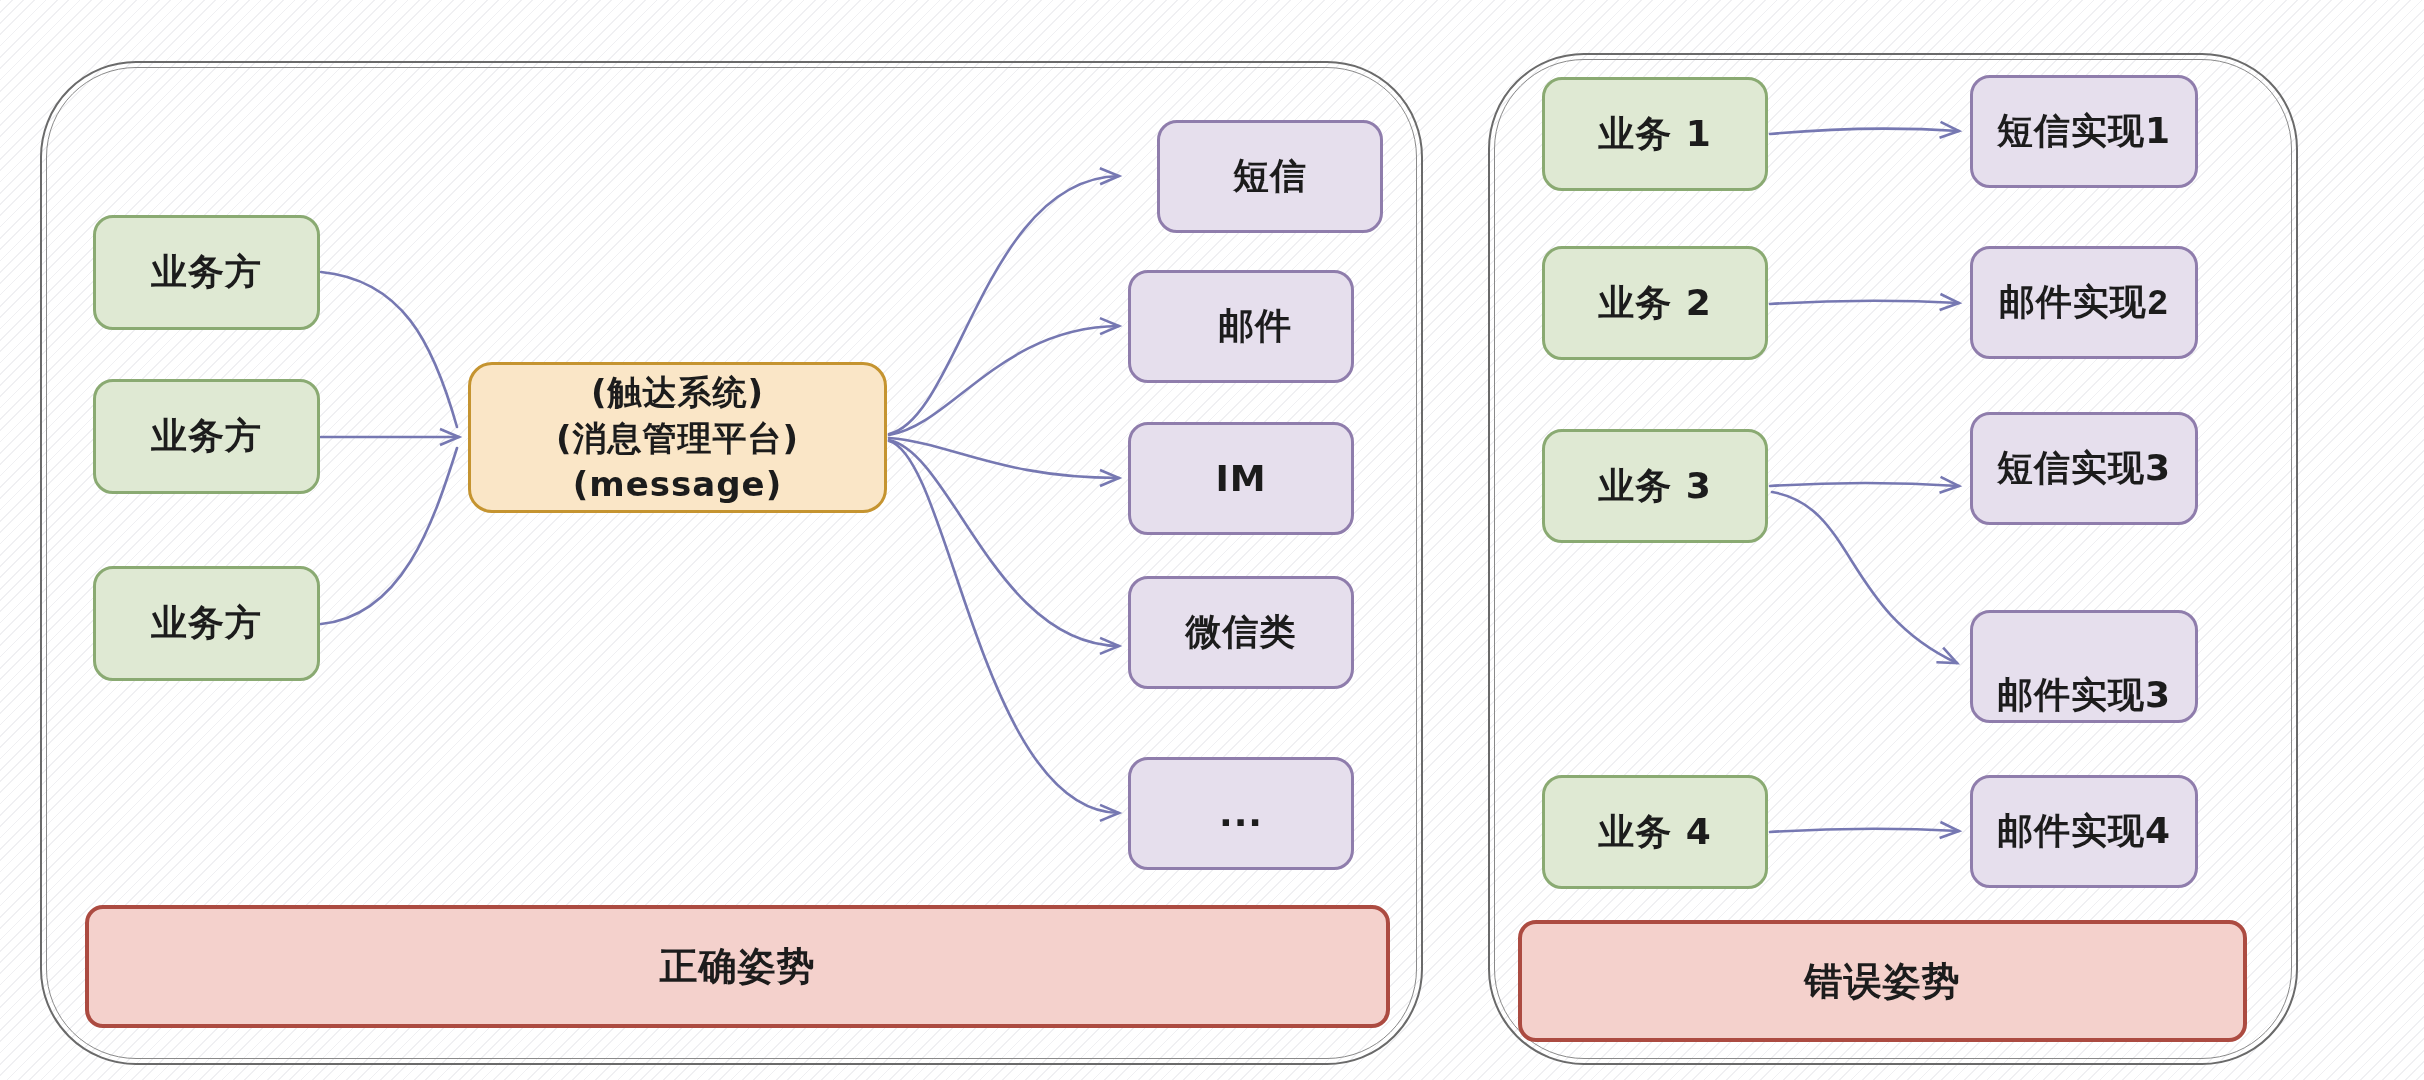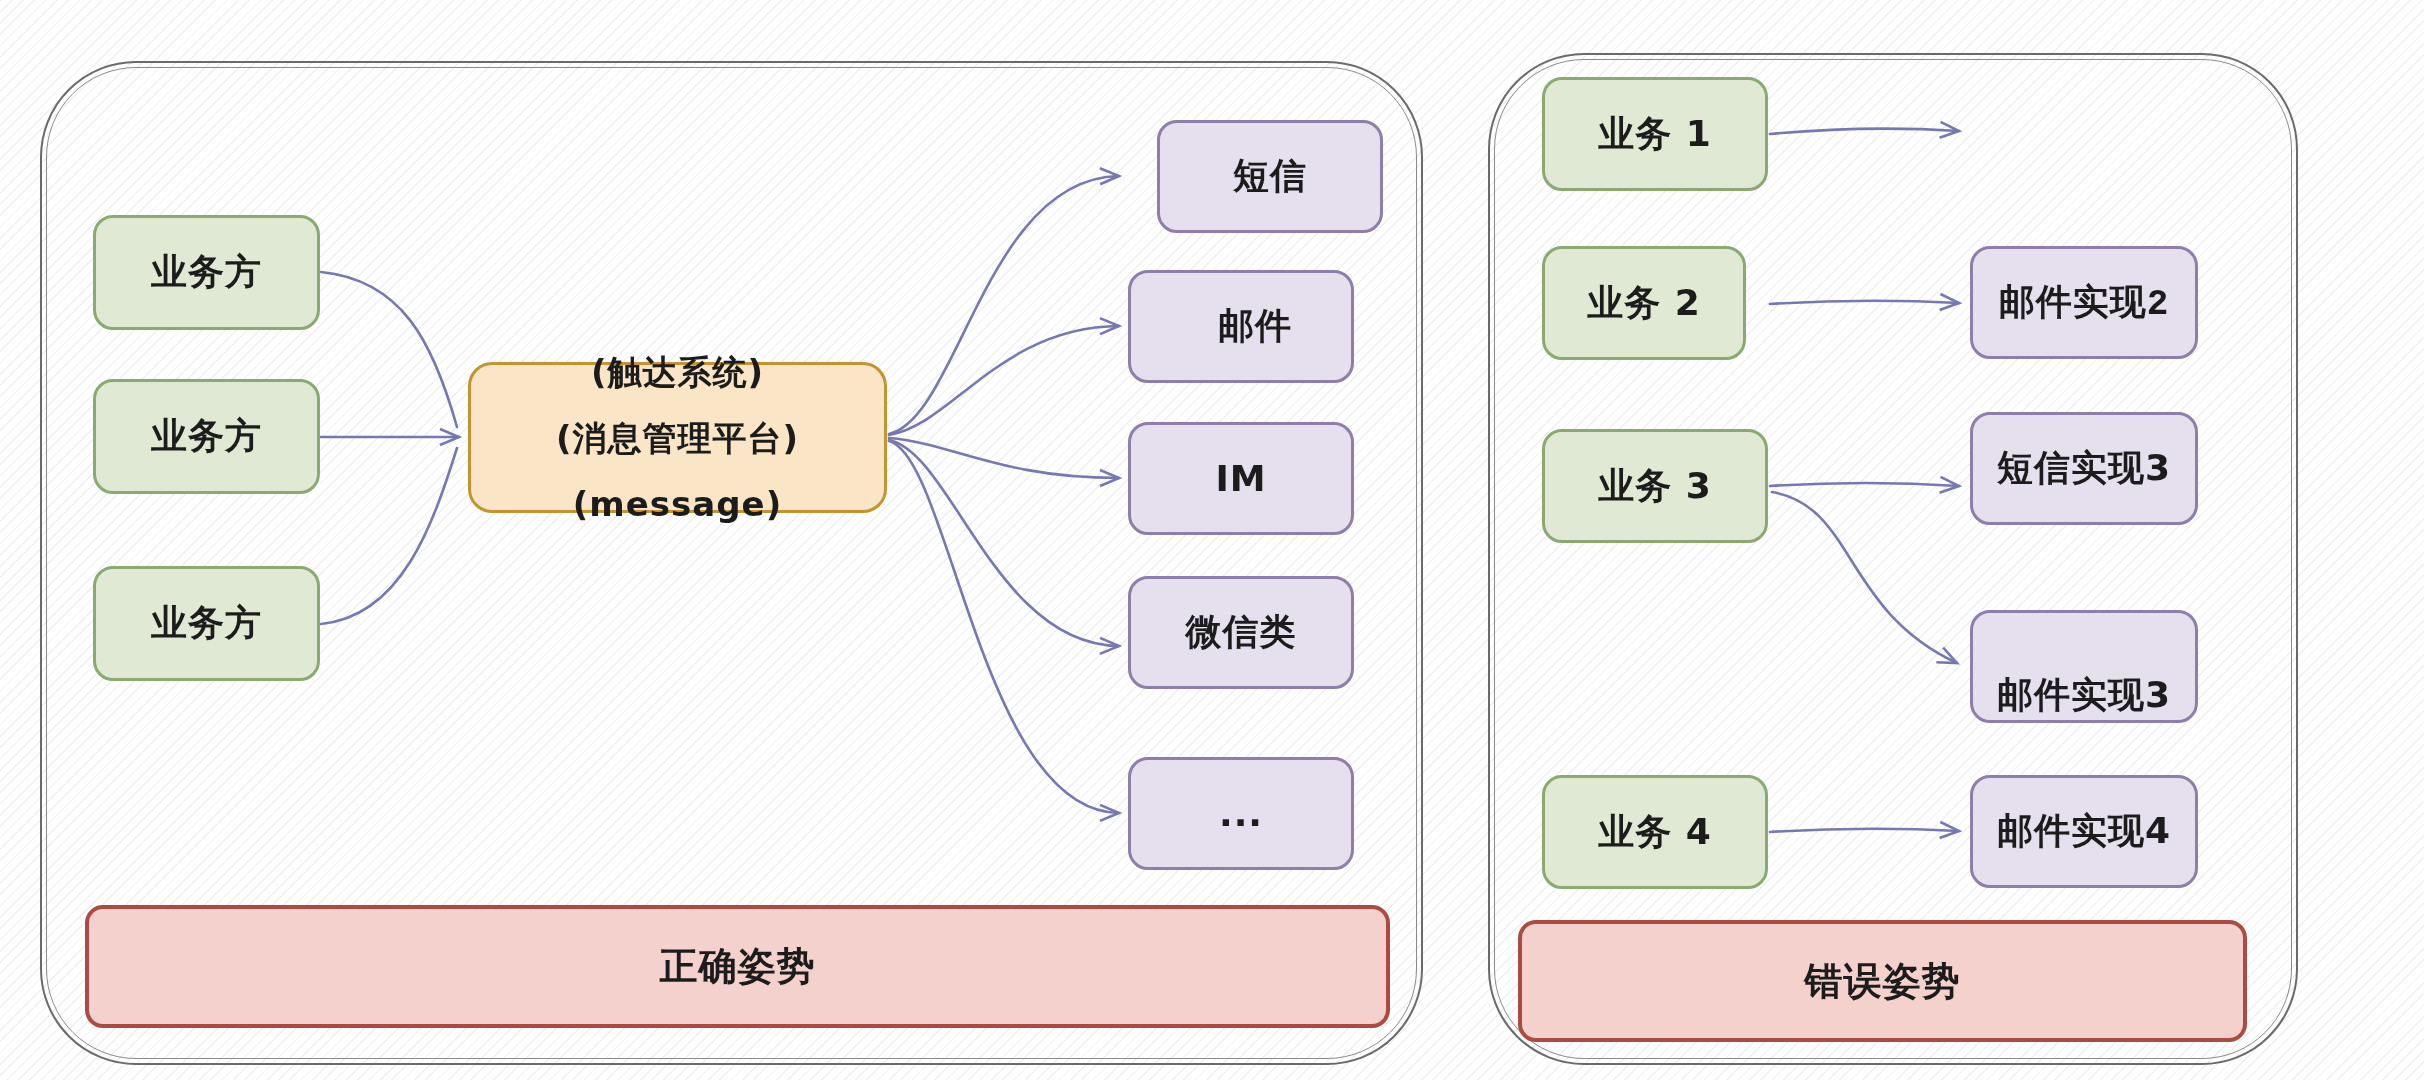--- a/index.html
+++ b/index.html
@@ -161,6 +161,9 @@
     <span>业务 4</span>
   </div>
 
+  <div class="node purple" style="left:1970px; top:75px; width:228px; height:113px;">
+    <span>短信实现1</span>
+  </div>
   <div class="node purple" style="left:1970px; top:246px; width:228px; height:113px;font-family:Liberation Mono, monospace;">
     <span>邮件实现2</span>
   </div>

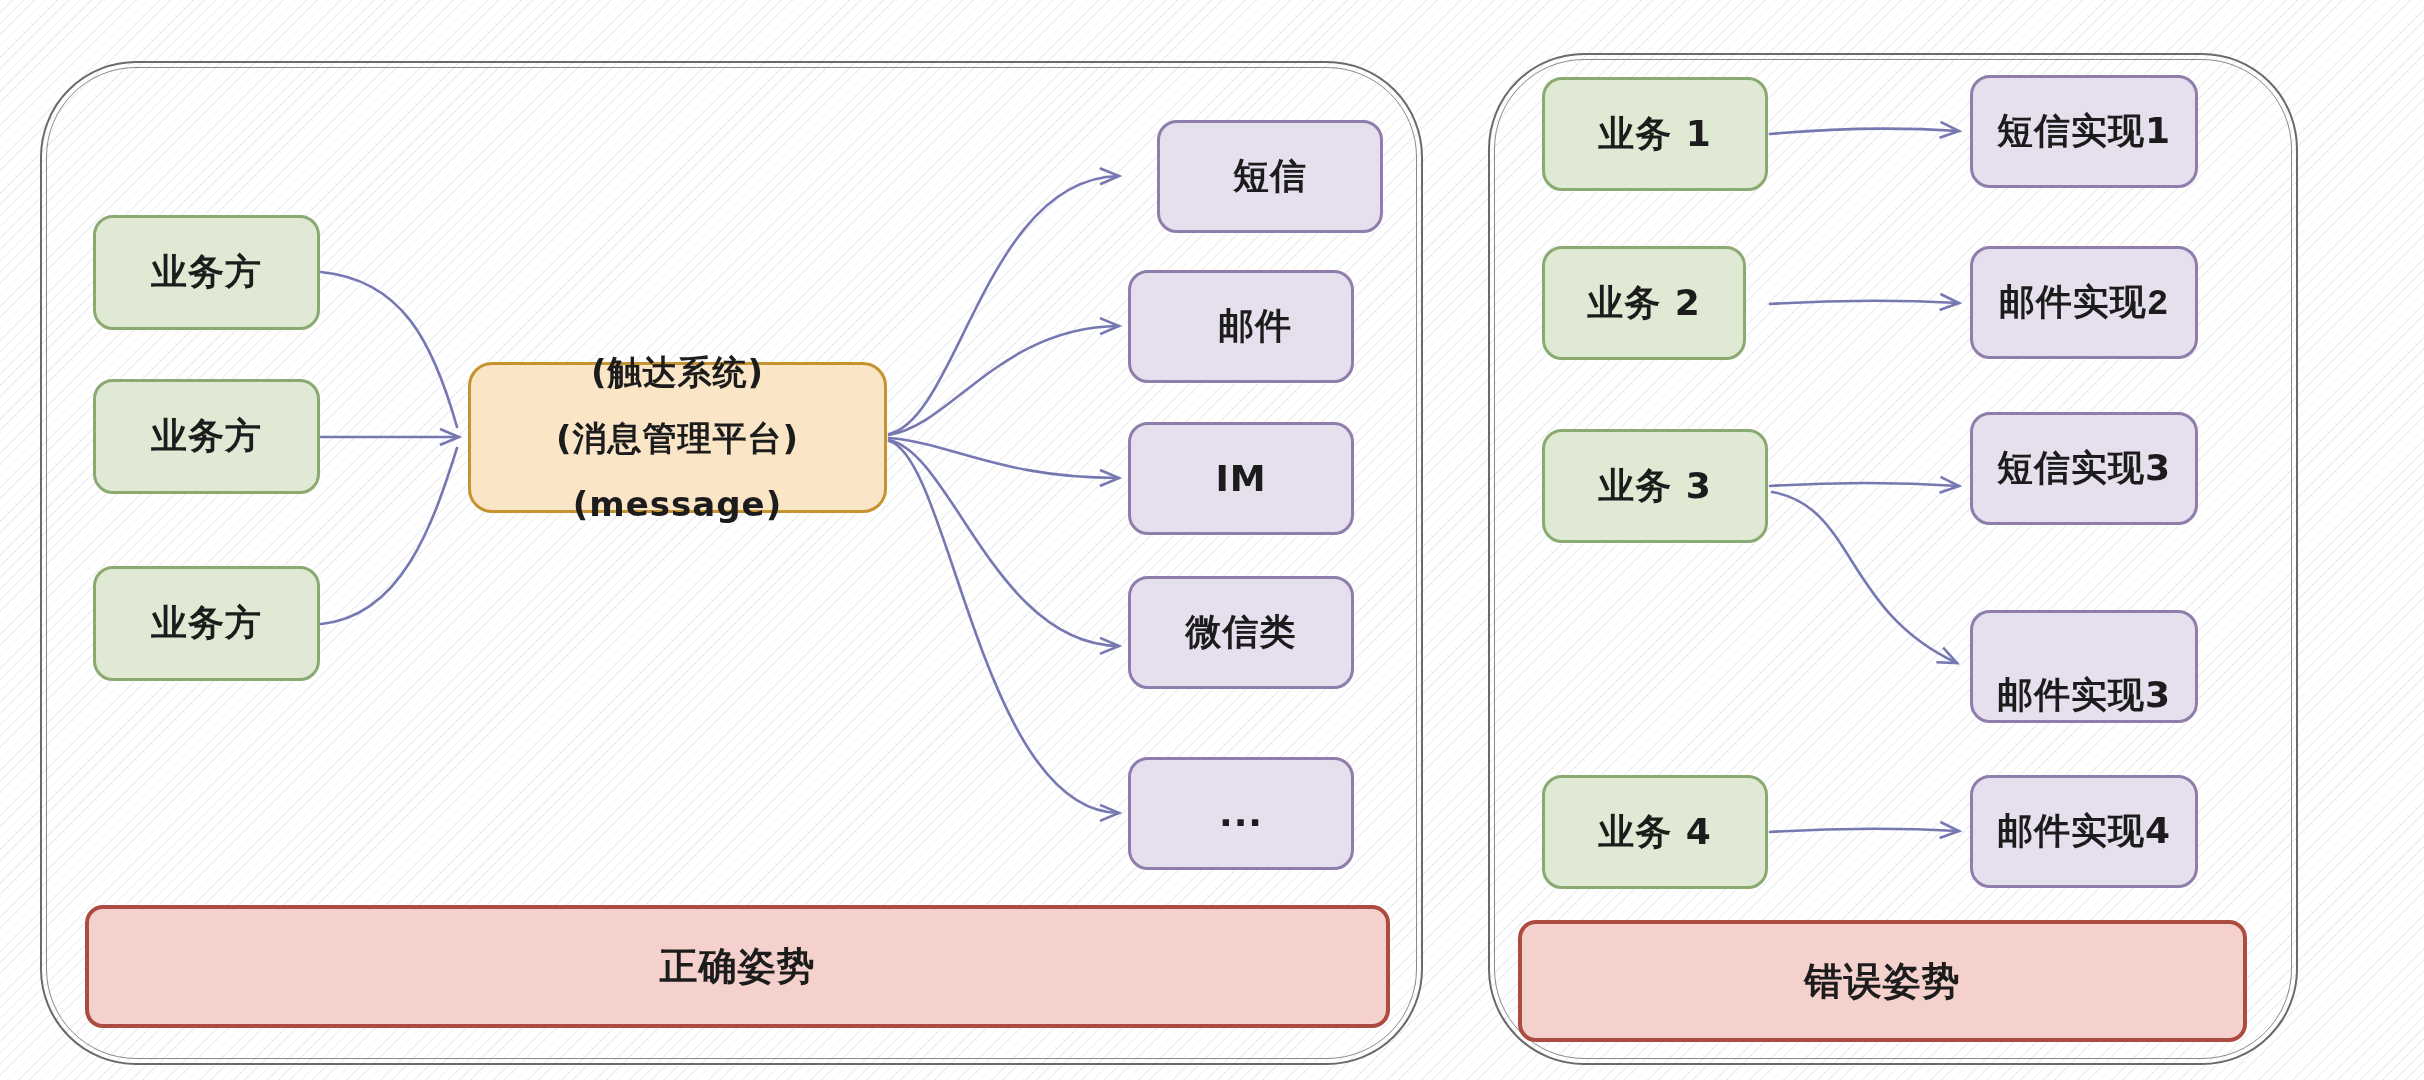--- a/index.html
+++ b/index.html
@@ -151,7 +151,7 @@
   <div class="node green" style="left:1542px; top:77px; width:226px; height:114px;">
     <span>业务 1</span>
   </div>
-  <div class="node green" style="left:1542px; top:246px; width:204px; height:114px;">
+  <div class="node green" style="left:1542px; top:246px; width:226px; height:114px;">
     <span>业务 2</span>
   </div>
   <div class="node green" style="left:1542px; top:429px; width:226px; height:114px;">

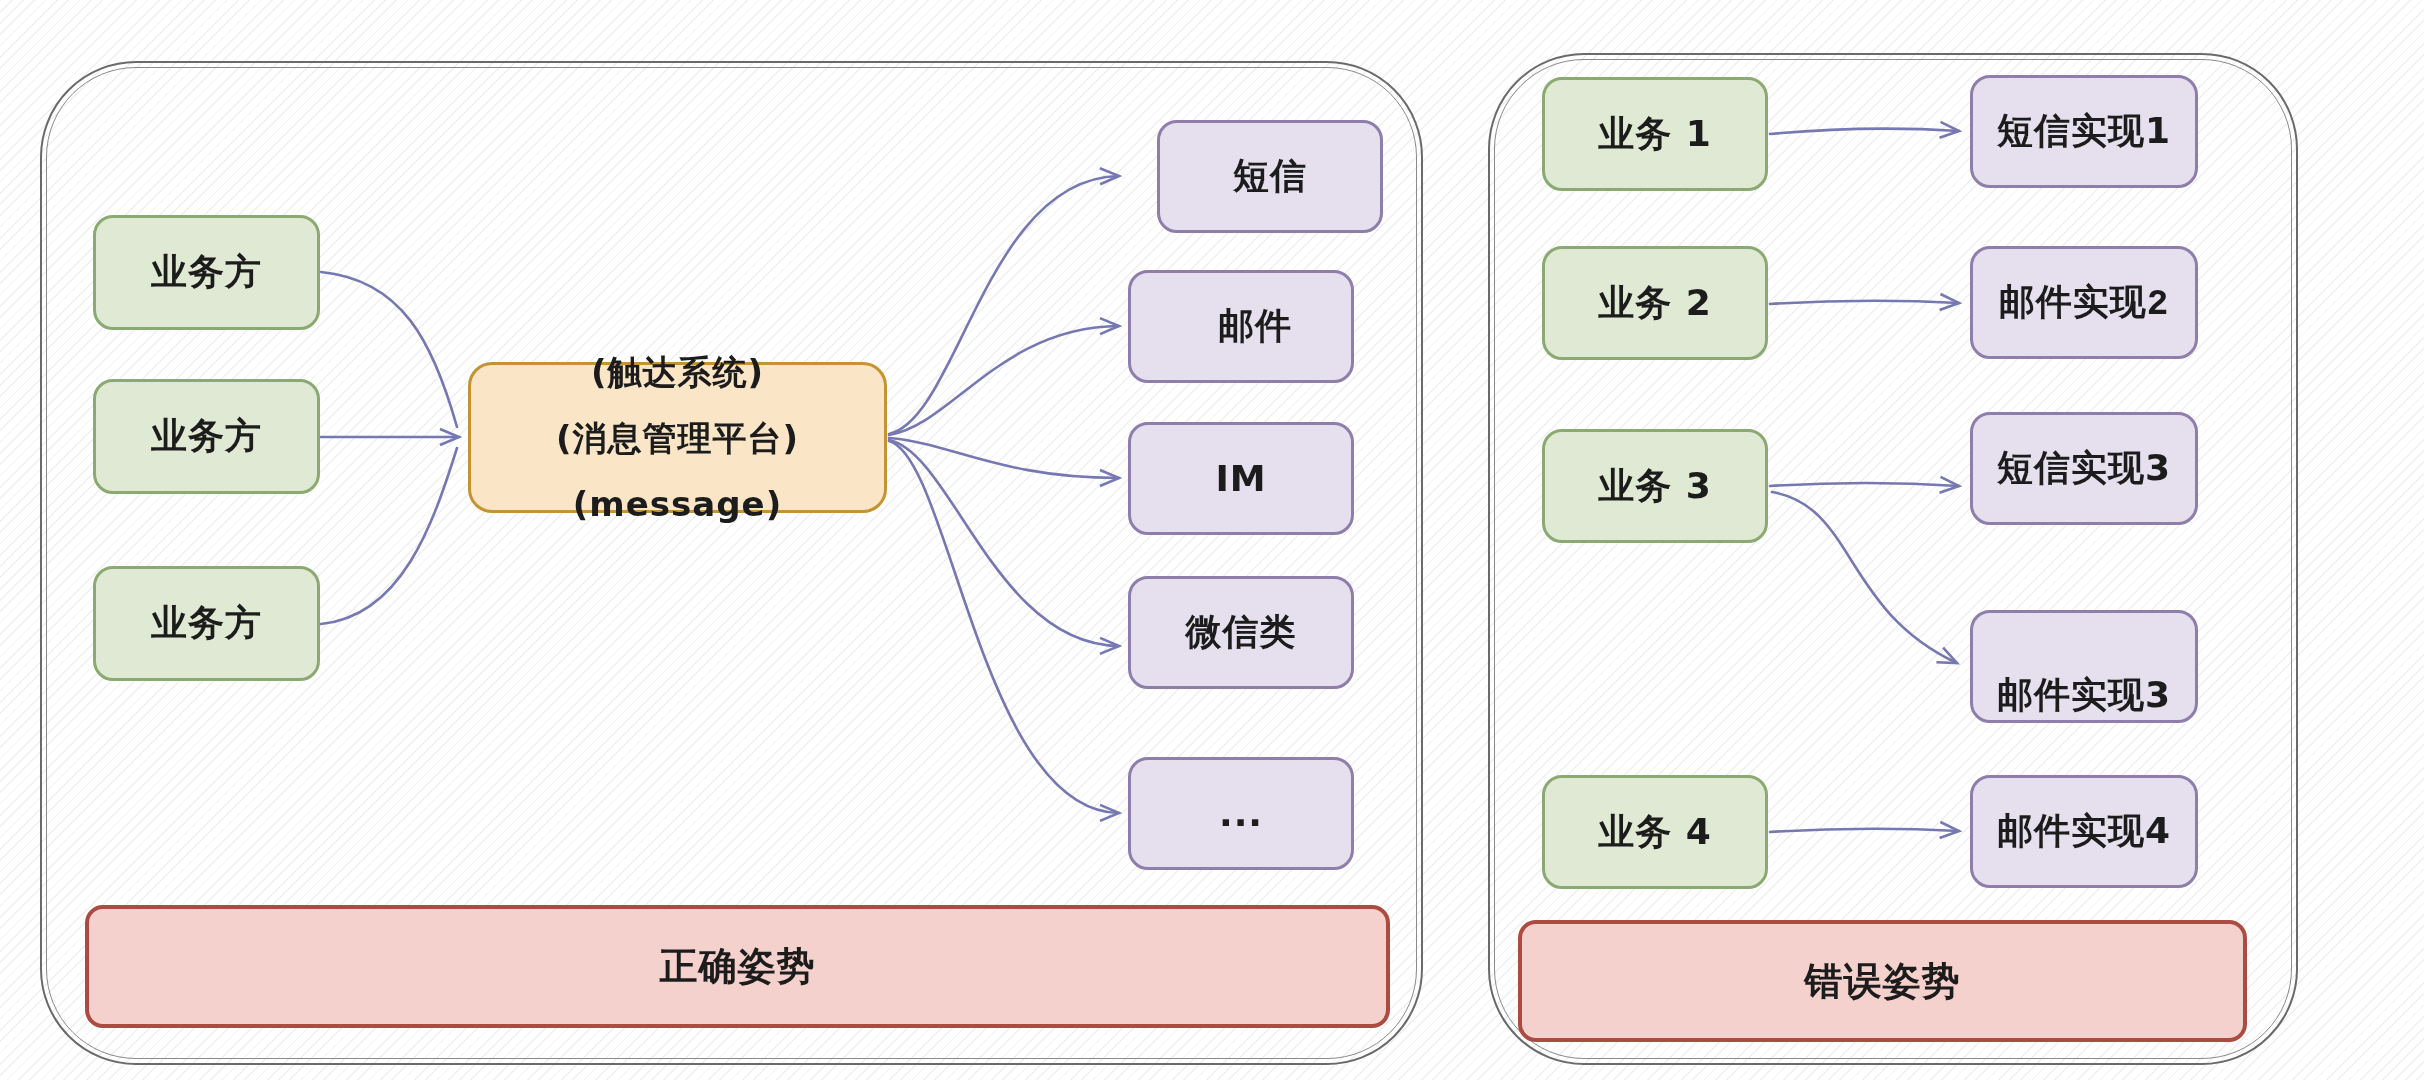--- a/index.html
+++ b/index.html
@@ -118,7 +118,7 @@
     <span>业务方</span>
   </div>
 
-  <div class="node hub" style="left:468px; top:362px; width:419px; height:151px;gap:20px;">
+  <div class="node hub" style="left:468px; top:362px; width:419px; height:151px;">
     <div>(触达系统)</div>
     <div>(消息管理平台)</div>
     <div>(message)</div>

